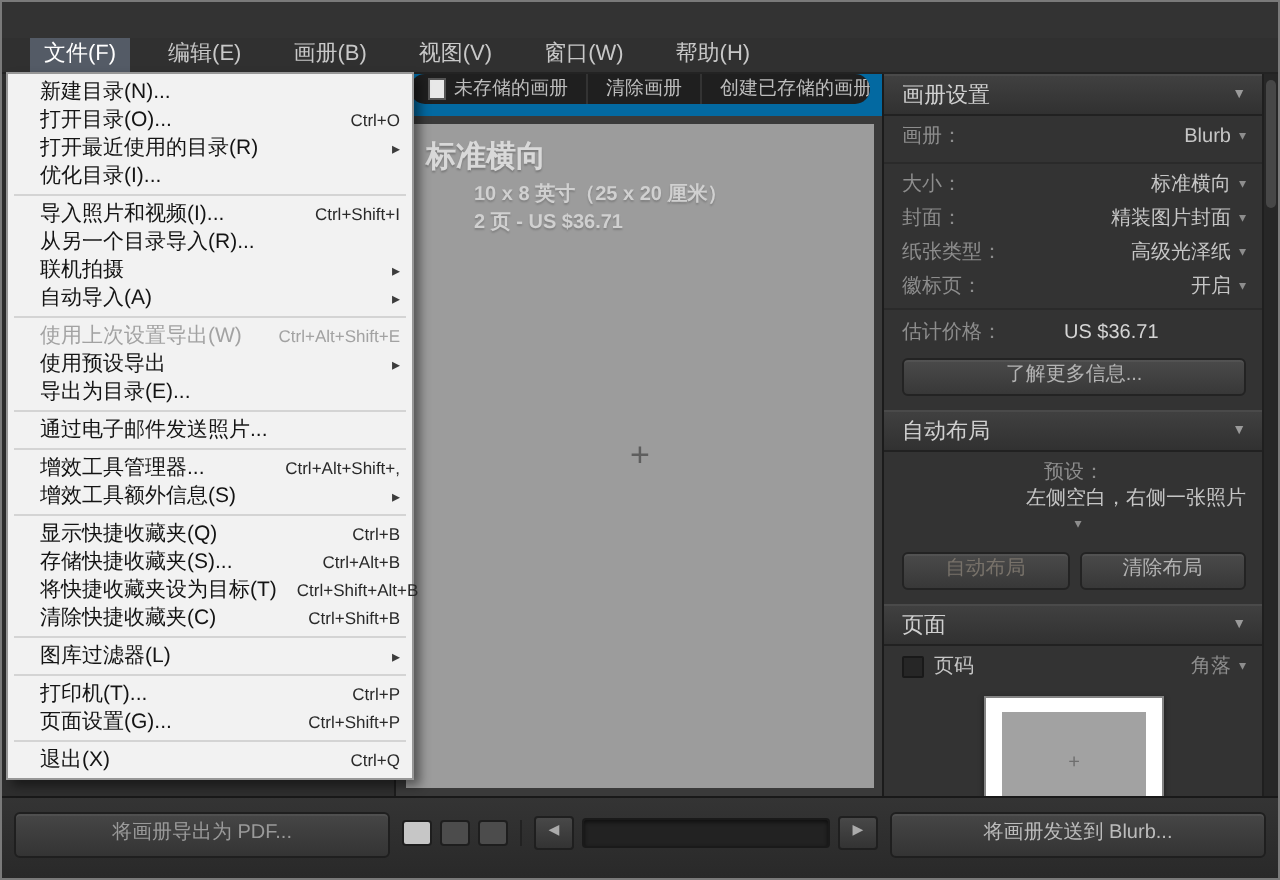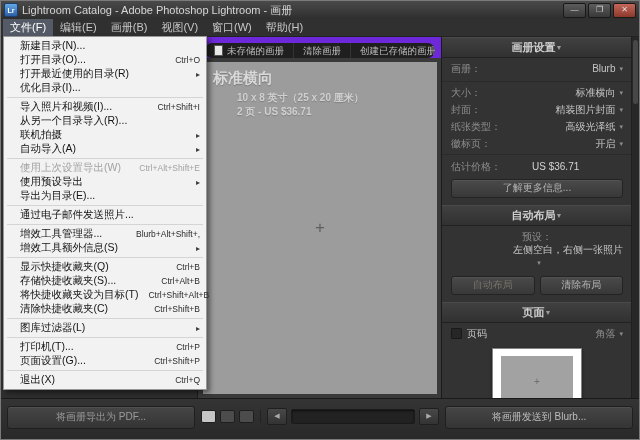--- a/index.html
+++ b/index.html
@@ -91,15 +91,6 @@
 
 <div class="window">
 
-  <div class="titlebar">
-    <span class="app-icon">Lr</span>
-    <span class="wtitle">Lightroom Catalog - Adobe Photoshop Lightroom - 画册</span>
-    <span class="win-controls">
-      <span class="win-btn">—</span>
-      <span class="win-btn">❐</span>
-      <span class="win-btn close">✕</span>
-    </span>
-  </div>
 
   <div class="menubar">
     <span class="menu-item active">文件(F)</span>

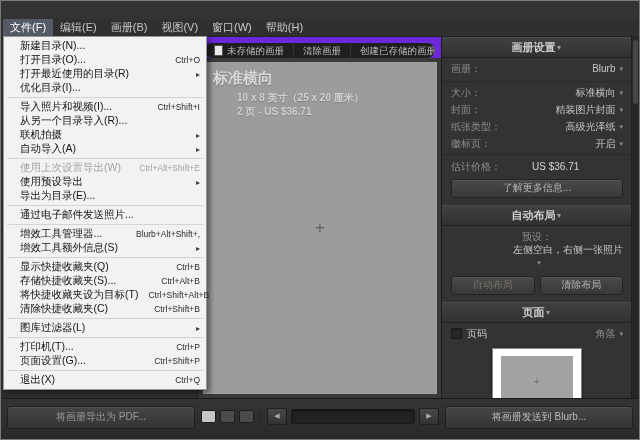--- a/index.html
+++ b/index.html
@@ -18,7 +18,7 @@
   
   .menubar{position:absolute;top:18px;left:0;right:0;height:17px;background:#303030;border-bottom:1px solid #232323;
     display:flex;padding-left:2px;font-size:11px;color:#c8c8c8;}
-  .menu-item{padding:0 7px;line-height:16px;}
+  .menu-item{padding:0 7px;line-height:16px;margin-left:12px;}
   .menu-item.active{background:#545b66;color:#fff;}
   
   .left-panel-bg{position:absolute;left:0;top:36px;width:196px;bottom:40px;background:#2e2e2e;border-right:1px solid #1d1d1d;}

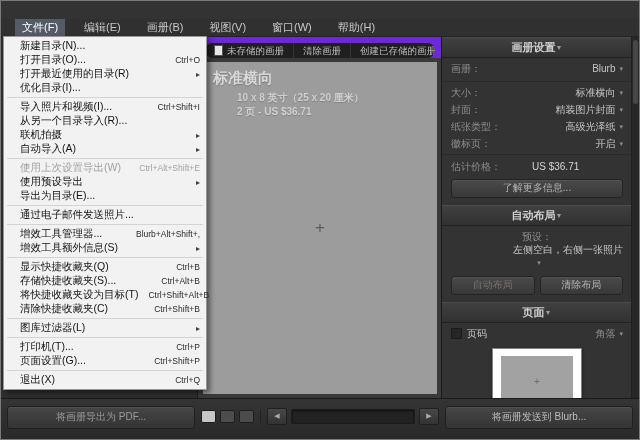--- a/index.html
+++ b/index.html
@@ -23,8 +23,8 @@
   
   .left-panel-bg{position:absolute;left:0;top:36px;width:196px;bottom:40px;background:#2e2e2e;border-right:1px solid #1d1d1d;}
   .center{position:absolute;left:197px;right:197px;top:36px;bottom:40px;background:#383838;}
-  .center-toolbar{position:absolute;top:0;left:0;right:0;height:21px;background:#6d28d9;border-bottom:1px solid #272727;
-    display:flex;align-items:flex-end;padding:0 7px;}
+  .center-toolbar{position:absolute;top:0;left:0;right:0;height:21px;background:#0369a1;border-bottom:1px solid #272727;
+    display:flex;align-items:flex-start;padding:0 7px;}
   .tabbar{display:flex;align-items:center;height:15px;background:#1f1f1f;border-radius:8px;overflow:hidden;}
   .tabseg{padding:0 9px;font-size:9.5px;line-height:15px;color:#bdbdbd;white-space:nowrap;display:flex;align-items:center;gap:4px;}
   .tabseg + .tabseg{border-left:1px solid #333;}

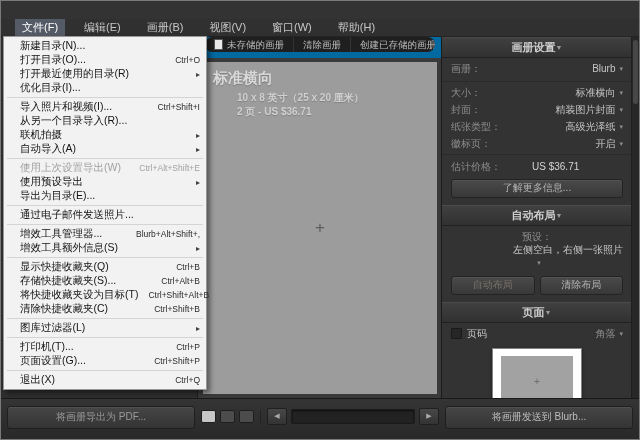--- a/index.html
+++ b/index.html
@@ -41,7 +41,7 @@
   .rthumb{position:absolute;left:1px;right:1px;top:3px;height:64px;background:#474747;border-radius:3px;}
   .panels{position:absolute;left:0;top:0;right:7px;bottom:0;overflow:hidden;}
   .panel-header{height:19px;background:linear-gradient(#404040,#313131);border-top:1px solid #4a4a4a;border-bottom:1px solid #212121;
-    display:flex;justify-content:center;align-items:center;padding:0 9px;font-size:11px;font-weight:bold;color:#d0d0d0;}
+    display:flex;justify-content:space-between;align-items:center;padding:0 9px;font-size:11px;font-weight:normal;color:#d0d0d0;}
   .tri{font-size:7px;color:#9a9a9a;}
   .prow{display:flex;align-items:center;padding:2px 9px;font-size:10px;line-height:13px;}
   .plabel{color:#8d8d8d;white-space:nowrap;}

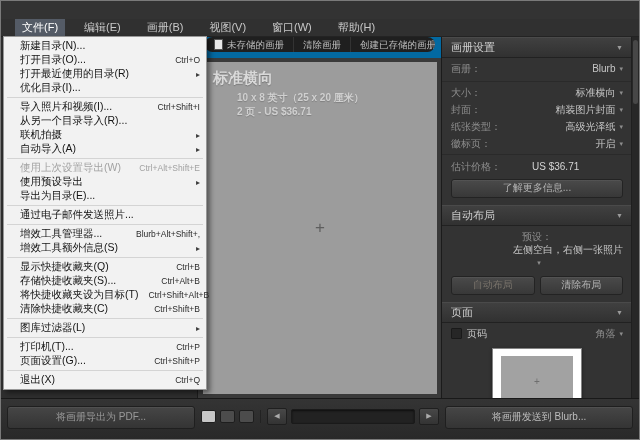--- a/index.html
+++ b/index.html
@@ -272,7 +272,7 @@
     <div class="msep"></div>
     <div class="mi">
       <span>增效工具管理器...</span>
-      <span class="sc">Blurb+Alt+Shift+,</span>
+      <span class="sc">Ctrl+Alt+Shift+,</span>
     </div>
     <div class="mi">
       <span>增效工具额外信息(S)</span>

